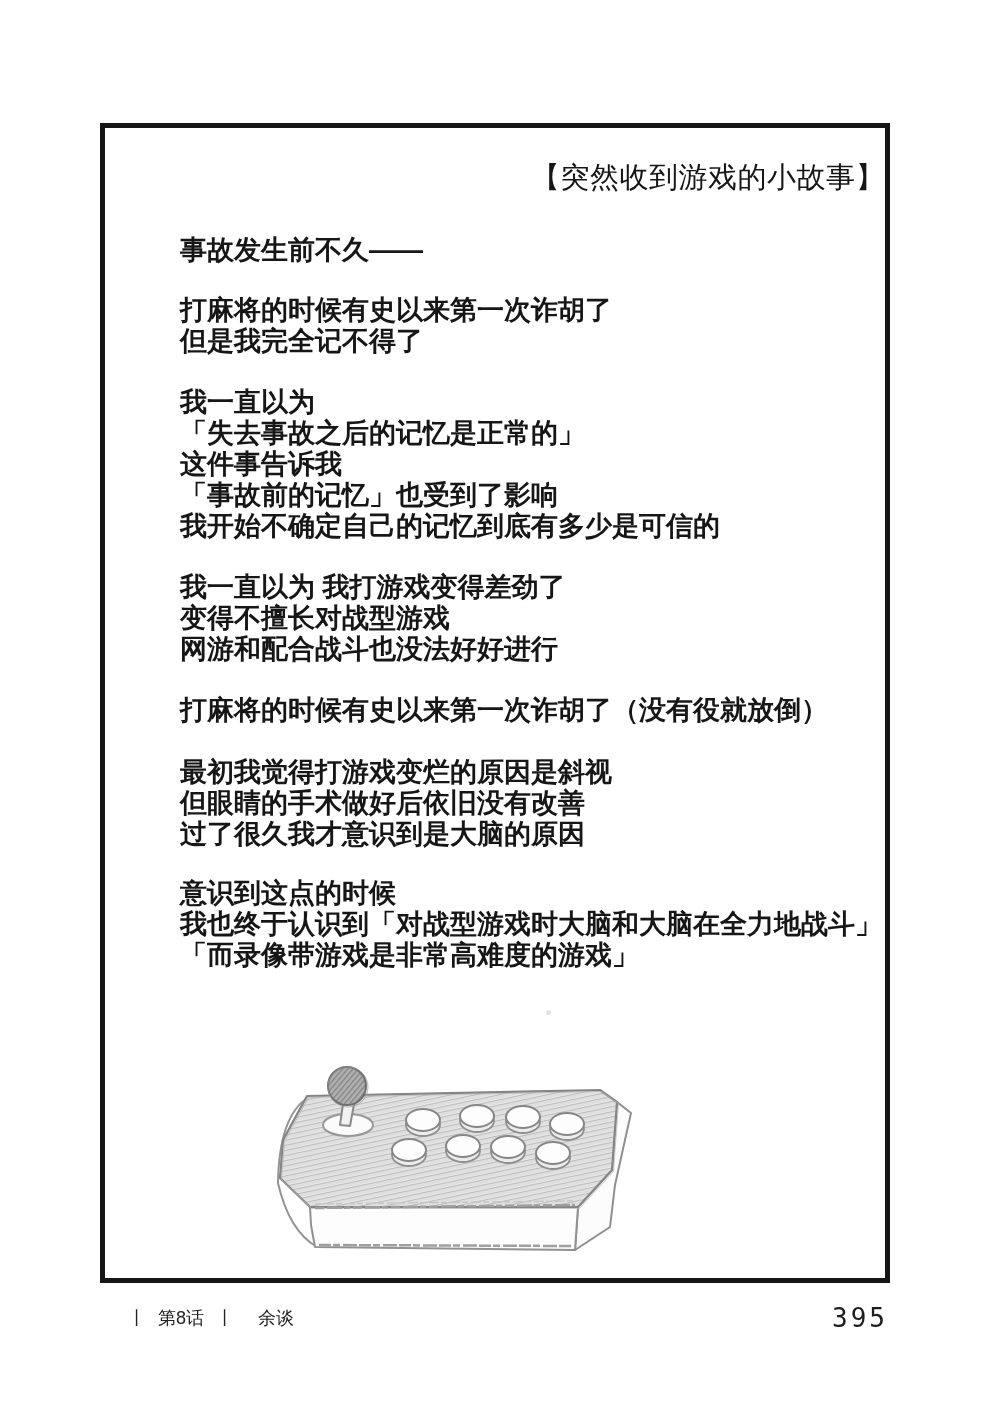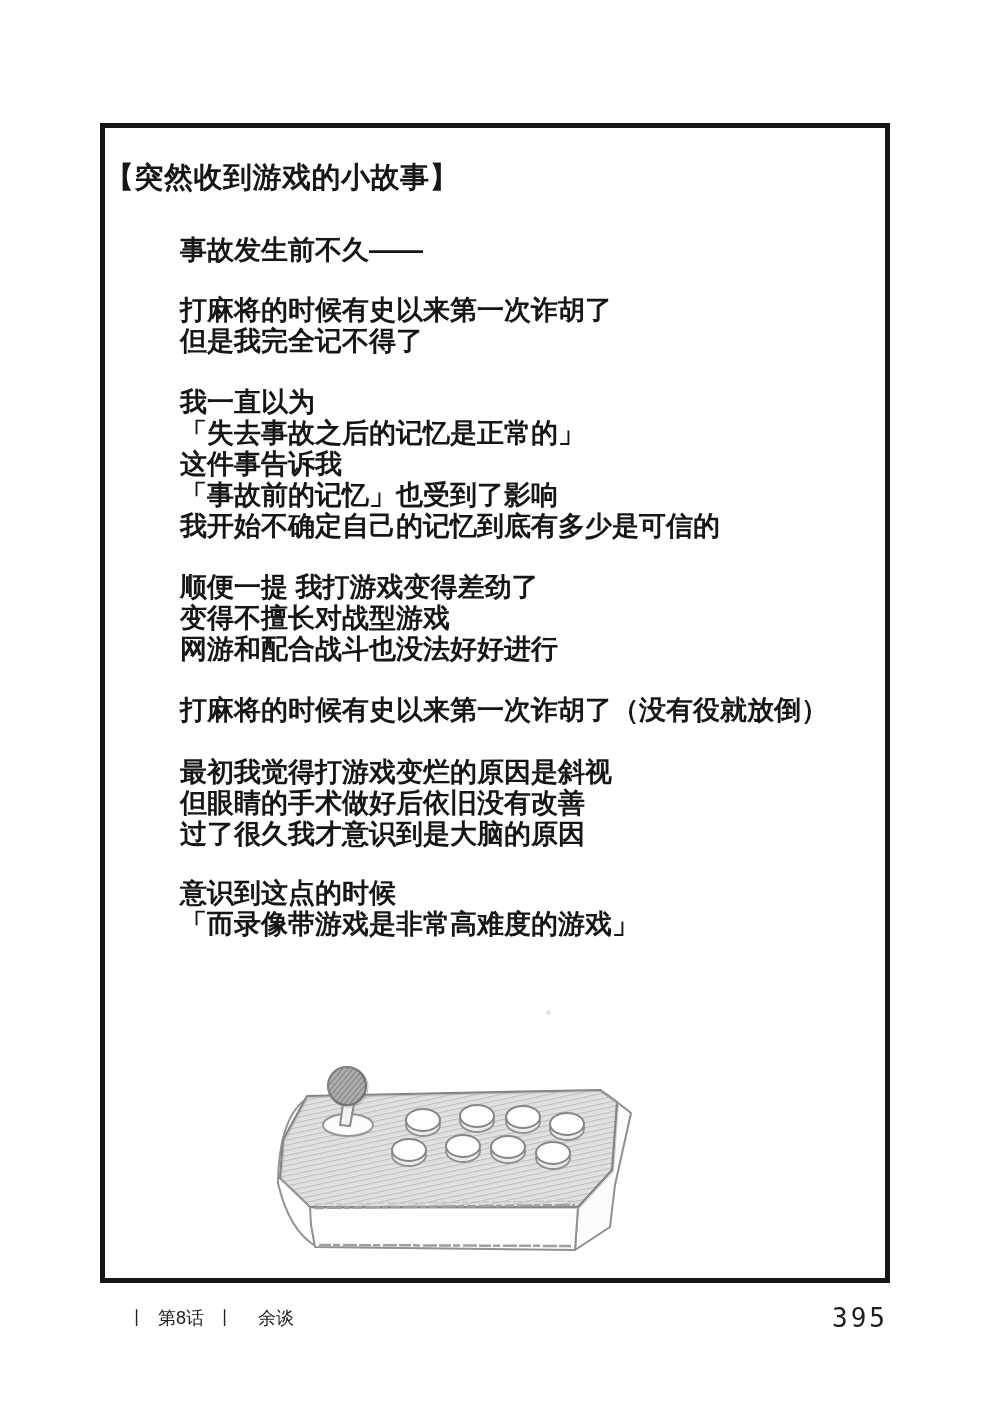--- a/index.html
+++ b/index.html
@@ -16,8 +16,8 @@
   }
   .title{
     position:absolute;left:0;top:33px;width:100%;
-    text-align:left;
-    font-size:29px;line-height:32px;font-weight:700;
+    text-align:right;
+    font-size:29px;line-height:32px;font-weight:400;
     letter-spacing:0.5px;white-space:nowrap;
   }
   .text{position:absolute;left:75px;top:0;width:705px;height:100%;text-decoration:underline;}

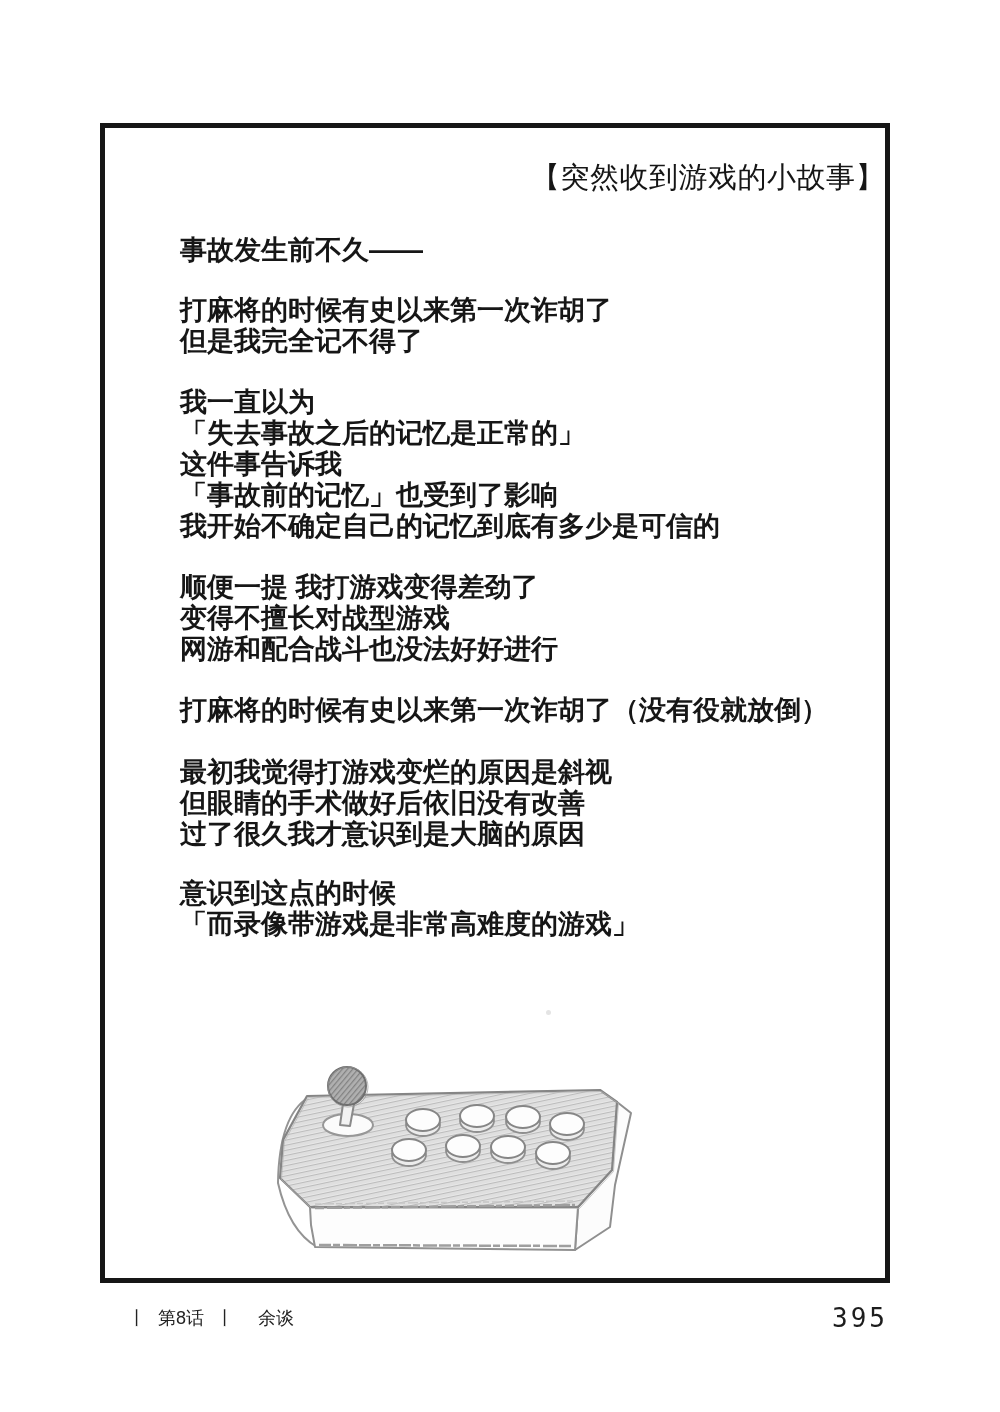--- a/index.html
+++ b/index.html
@@ -73,7 +73,7 @@
         <div class="line">我开始不确定自己的记忆到底有多少是可信的</div>
       </div>
       <div class="para para-4">
-        <div class="line">顺便一提 我打游戏变得差劲了</div>
+        <div class="line">我一直以为 我打游戏变得差劲了</div>
         <div class="line">变得不擅长对战型游戏</div>
         <div class="line">网游和配合战斗也没法好好进行</div>
       </div>

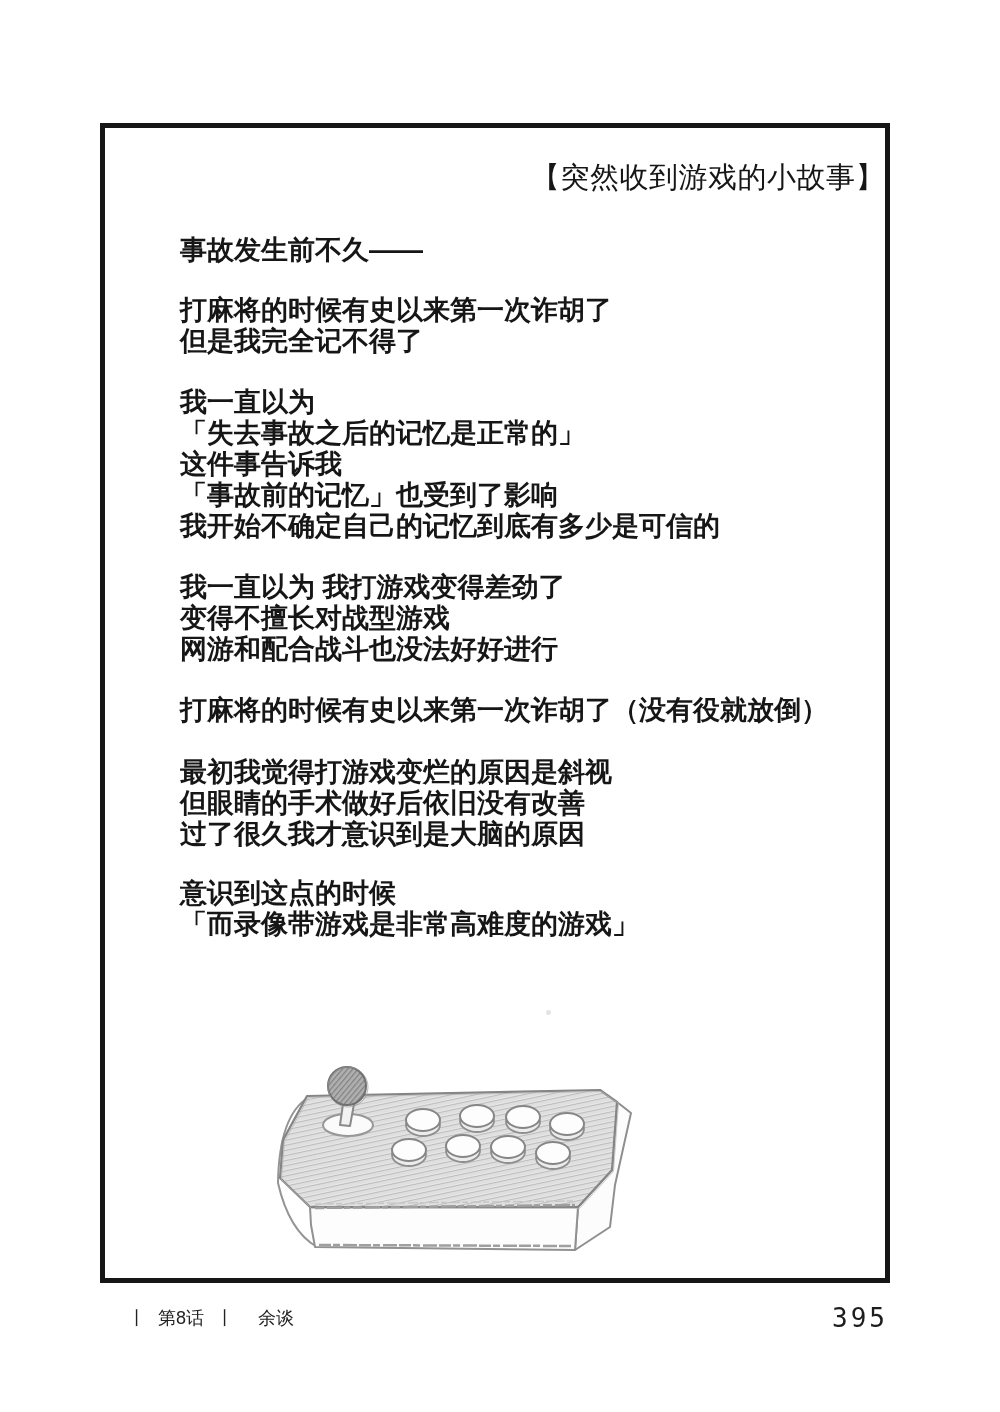--- a/index.html
+++ b/index.html
@@ -87,6 +87,7 @@
       </div>
       <div class="para para-7">
         <div class="line">意识到这点的时候</div>
+        <div class="line">我也终于认识到「对战型游戏时大脑和大脑在全力地战斗」</div>
         <div class="line">「而录像带游戏是非常高难度的游戏」</div>
       </div>
     </div>

